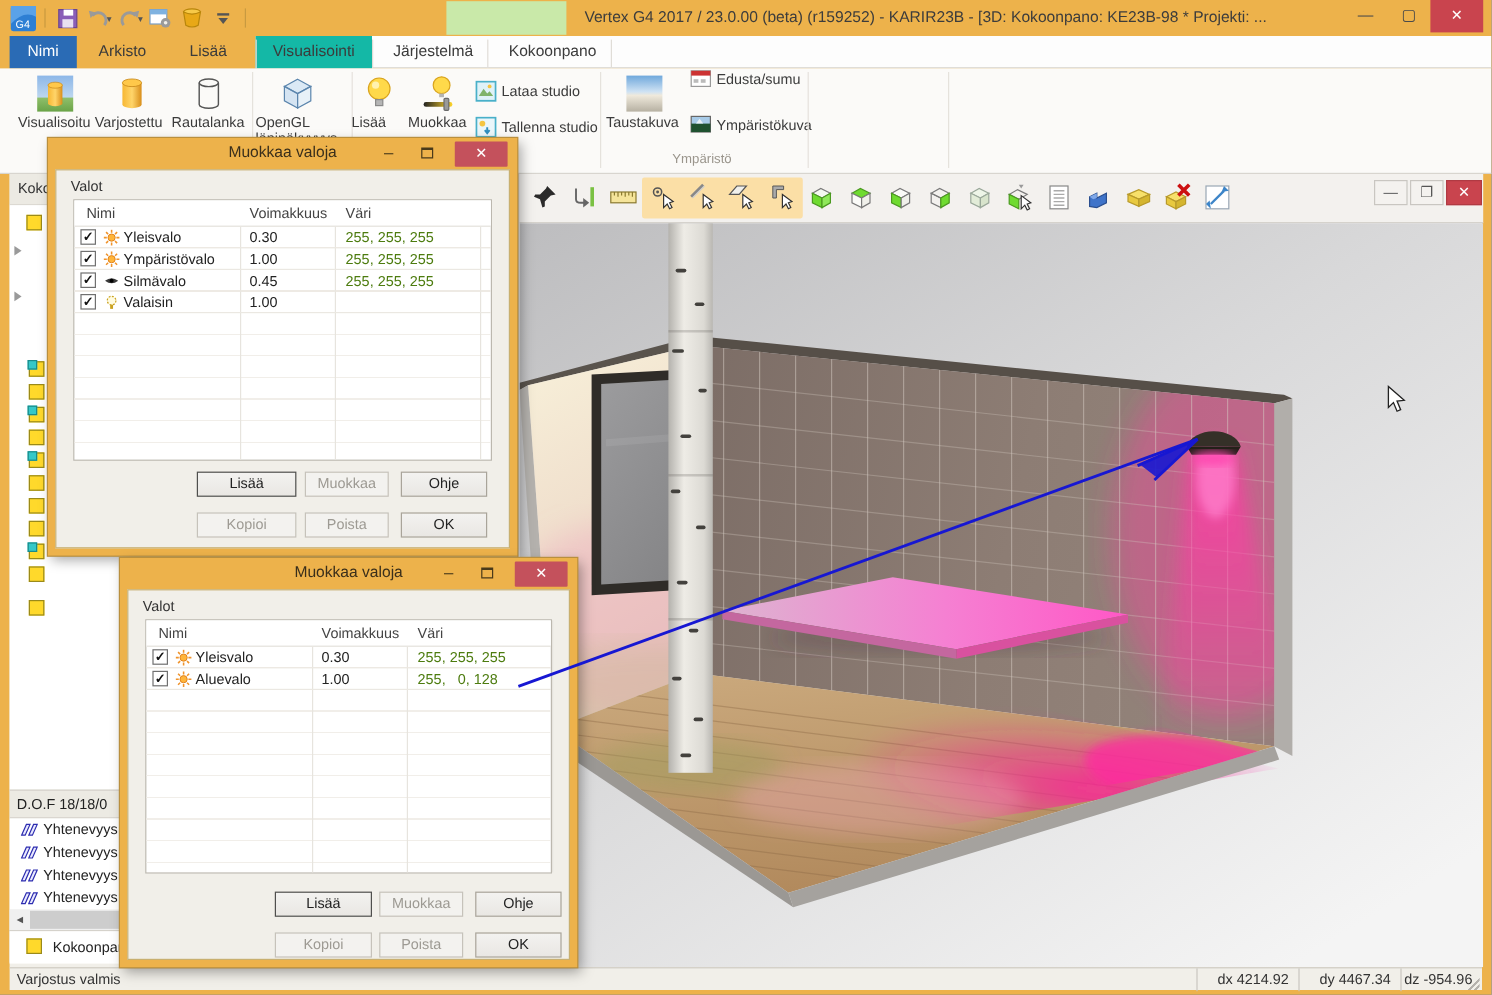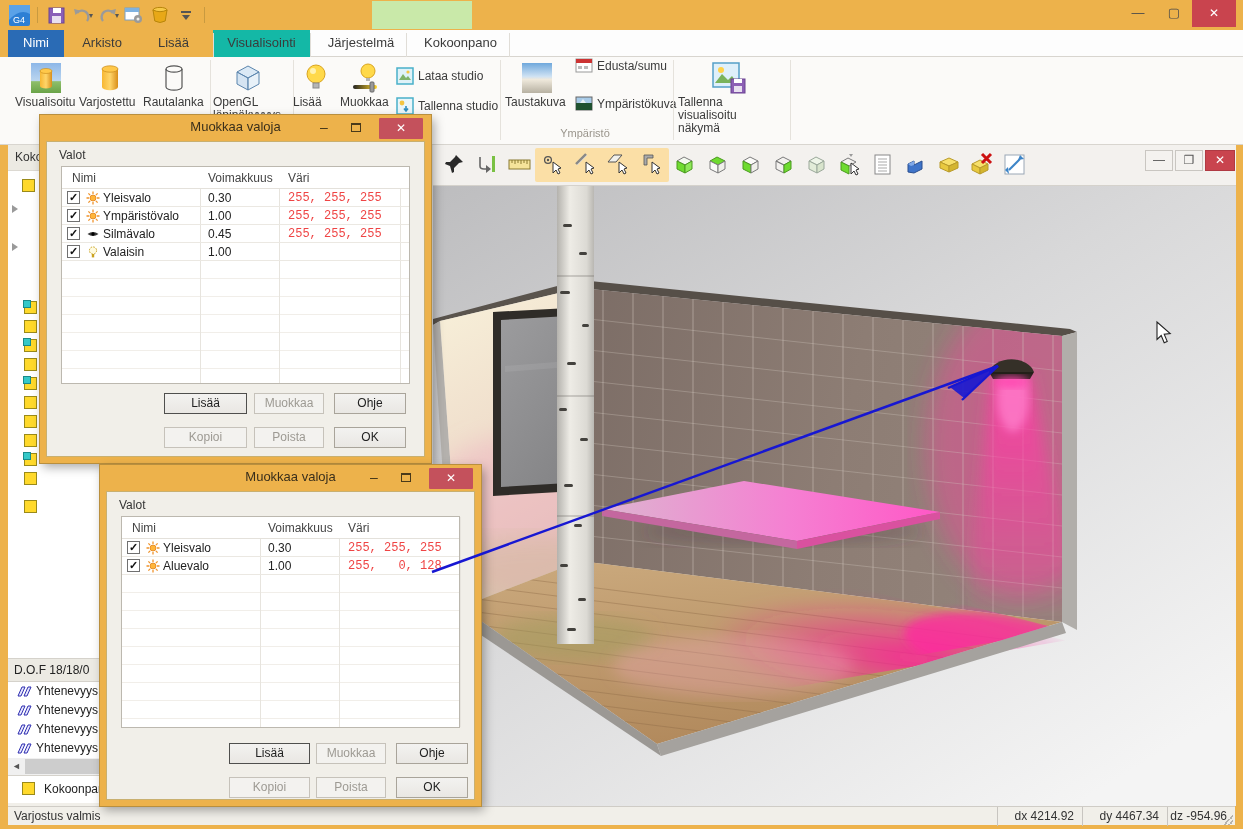--- a/index.html
+++ b/index.html
@@ -163,6 +163,7 @@
       <span class="sep"></span>
     </div>
     <div id="contextual-box" class="abs"></div>
+    <div id="win-title" class="abs">Vertex G4 2017 / 23.0.00 (beta) (r159252) - KARIR23B - [3D: Kokoonpano: KE23B-98 *  Projekti: ...</div>
     <div id="btn-min" class="abs wbtn">—</div>
     <div id="btn-max" class="abs wbtn">▢</div>
     <div id="btn-close" class="abs wbtn">✕</div>

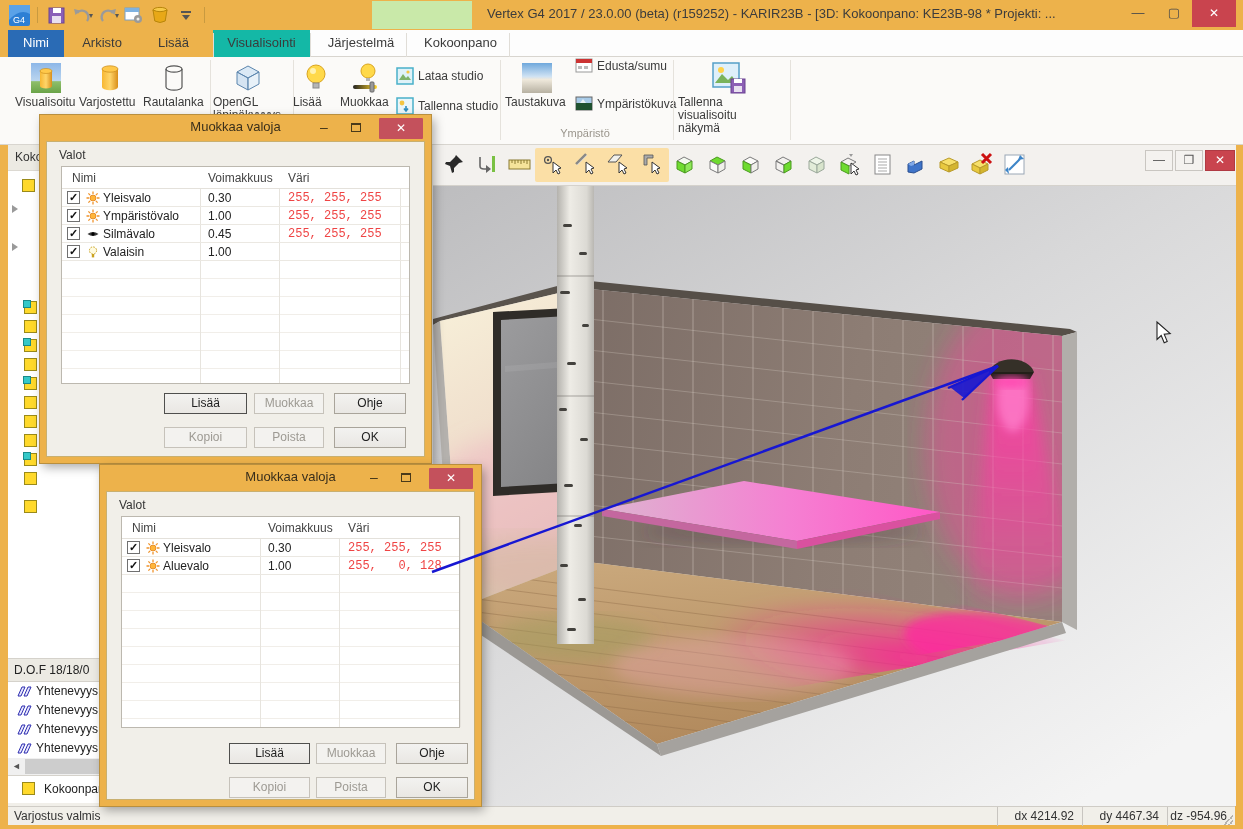--- a/index.html
+++ b/index.html
@@ -304,17 +304,6 @@
     </div>
     <div class="abs grplabel" style="left:520px;top:70px;width:130px;">Ympäristö</div>
     <div class="abs rsep" style="left:673px;"></div>
-    <div class="abs rbtn" style="left:678px;width:102px;">
-      <svg class="ric" width="36" height="34">
-        <rect x="2" y="2" width="26" height="24" fill="#dff0fa" stroke="#55a0c8" stroke-width="1.5"></rect>
-        <circle cx="10" cy="9" r="3" fill="#ffd24a"></circle>
-        <path d="M4,22 L11,13 L17,19 L21,15 L26,22 Z" fill="#7ab35a"></path>
-        <rect x="20" y="18" width="14" height="14" fill="#8c5fb5" stroke="#6a4390"></rect>
-        <rect x="23" y="18" width="8" height="4" fill="#fff"></rect>
-        <rect x="23" y="25" width="8" height="6" fill="#e8e0f0"></rect>
-      </svg>
-      <span>Tallenna visualisoitu näkymä</span>
-    </div>
     <div class="abs rsep" style="left:790px;"></div>
   </div>
 

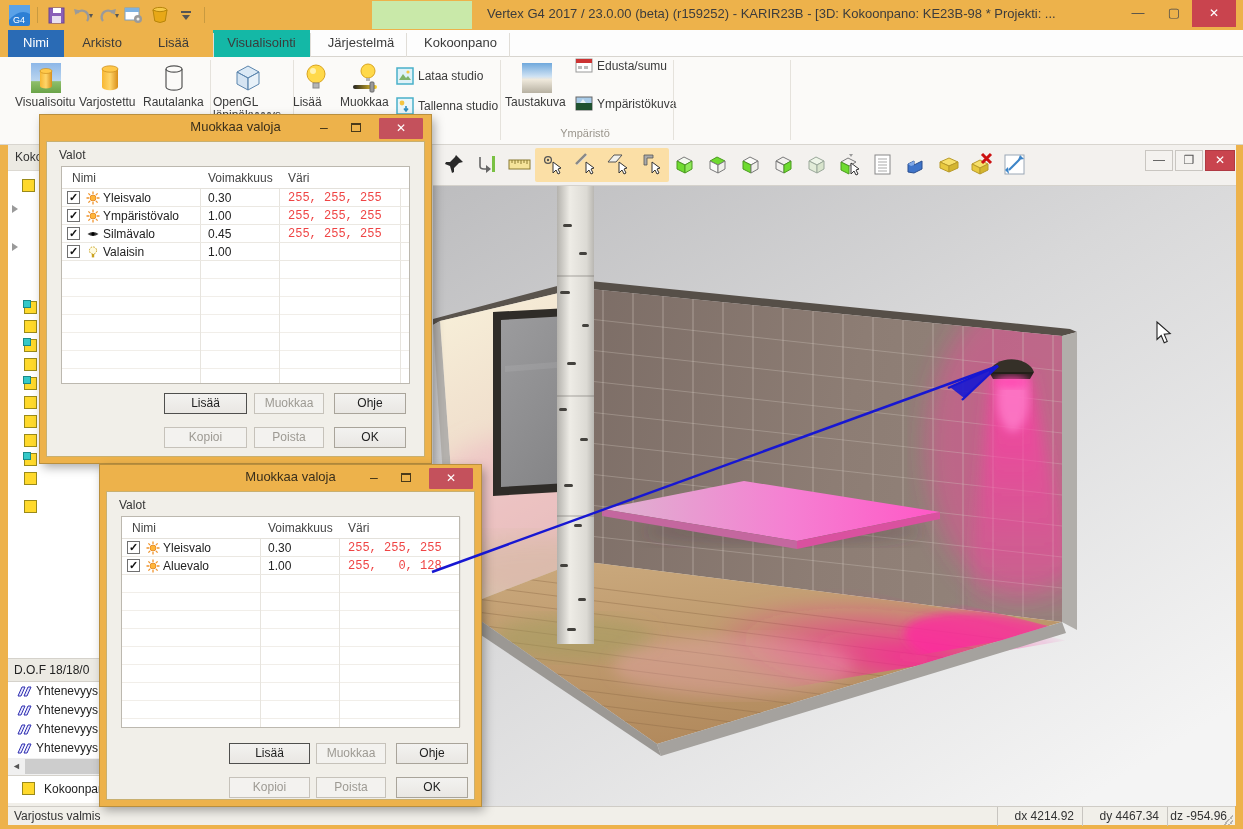--- a/index.html
+++ b/index.html
@@ -96,7 +96,7 @@
   .rowicon{position:absolute;left:24px;top:2px;}
   .rname{position:absolute;left:41px;top:2px;color:#222;}
   .rint{position:absolute;left:146px;top:2px;color:#222;}
-  .rcol{position:absolute;left:226px;top:2px;color:#ef4444;white-space:pre;font-family:Liberation Mono, monospace;}
+  .rcol{position:absolute;left:226px;top:2px;color:#4d7c0f;white-space:pre;}
   .btn{position:absolute;height:21px;background:linear-gradient(#f3f2f0,#e9e7e3);border:1px solid #a9a49a;
        color:#222;text-align:center;line-height:19px;font-size:12px;}
   .btn.dis{color:#9d9a93;border-color:#c6c2ba;background:#f3f2ef;}

